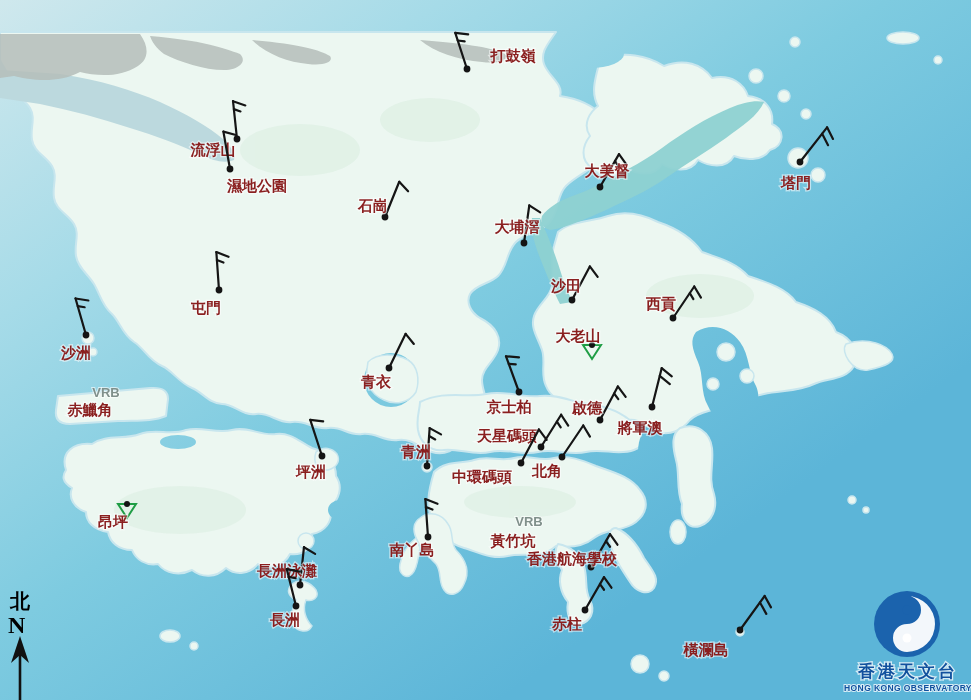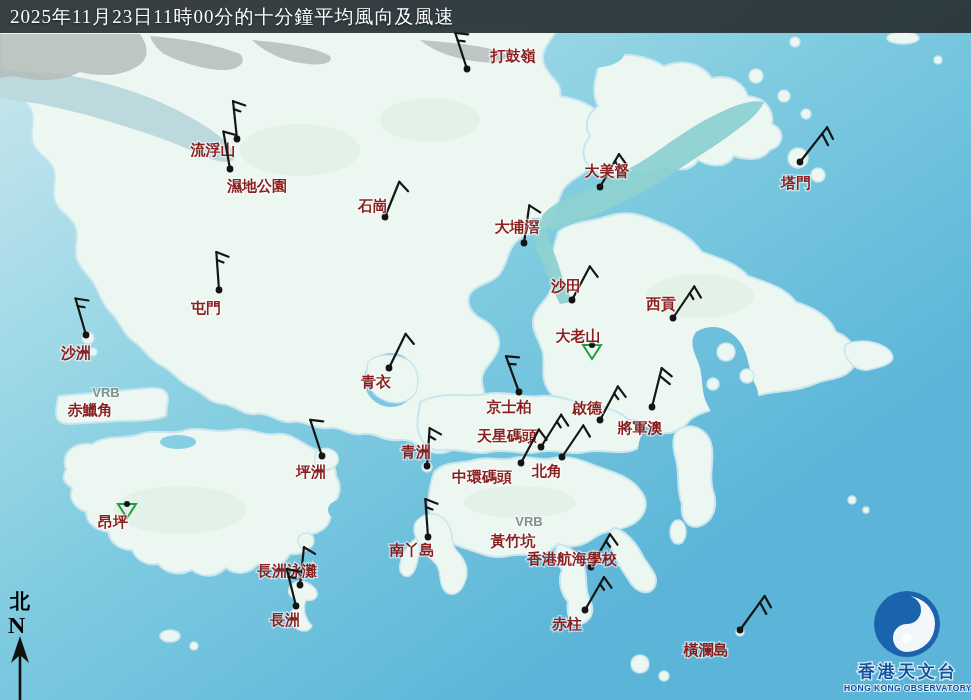--- a/index.html
+++ b/index.html
@@ -337,9 +337,6 @@
     </g>
   </svg>
 
-  <div id="title-bar">
-    <span>2025年11月23日11時00分的十分鐘平均風向及風速</span>
-  </div>
 
 </div>
 

